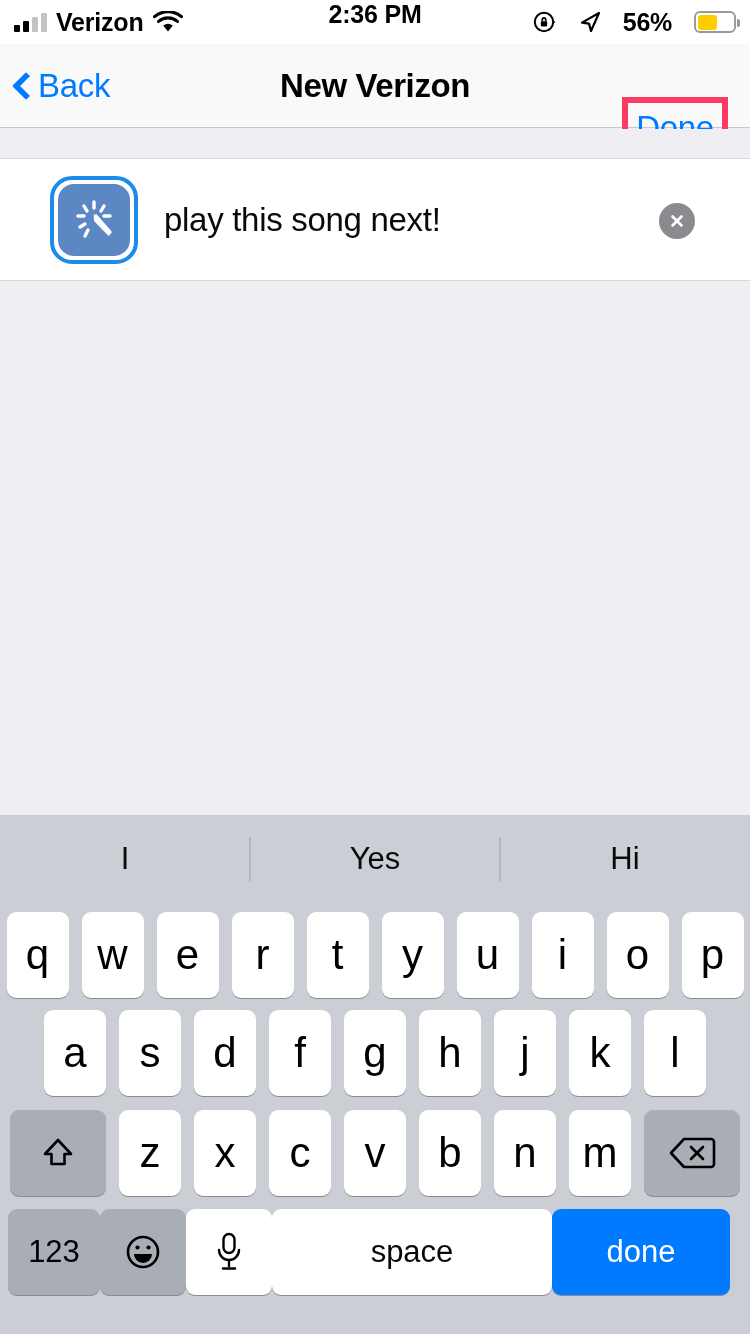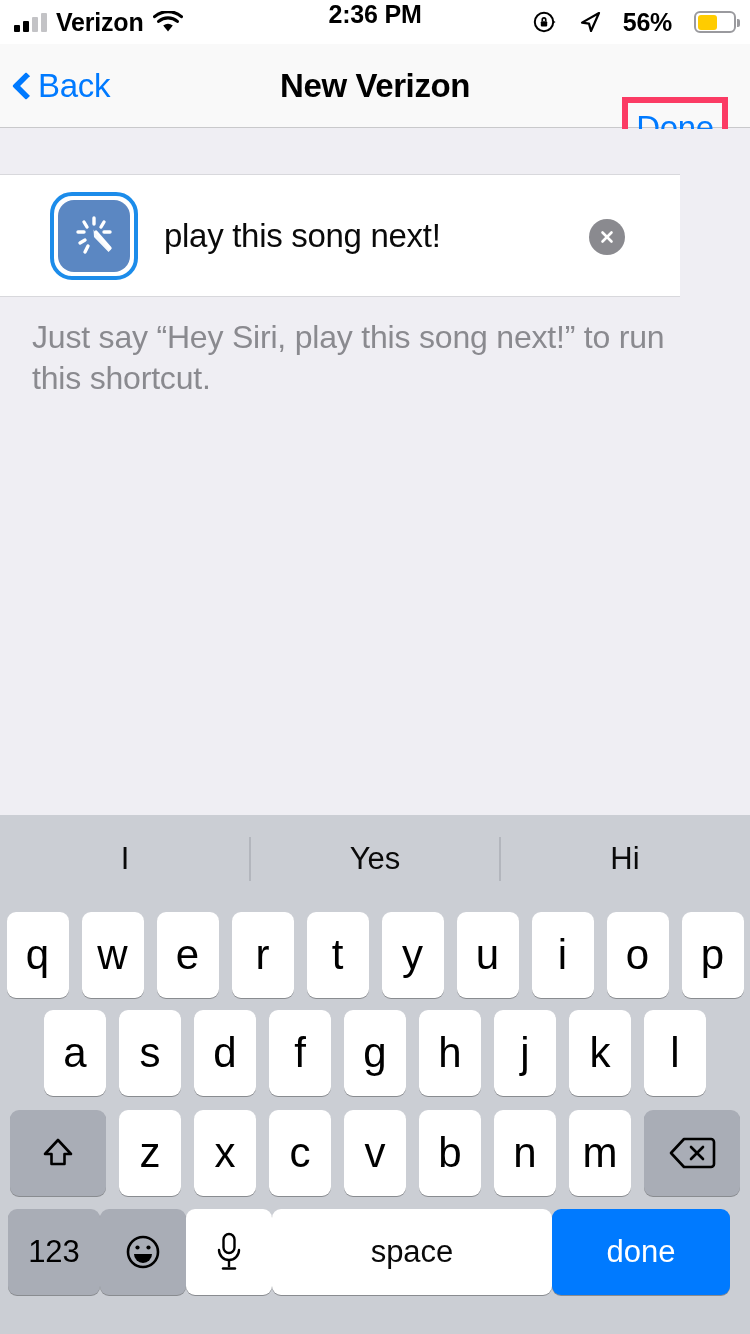--- a/index.html
+++ b/index.html
@@ -104,11 +104,11 @@
   }
   .phrase-row {
     position: absolute; left: 0; top: 29px;
-    width: 680px; height: 123px;
+    width: 750px; height: 123px;
     background: #FFFFFF;
     border-top: 1px solid #D8D8DC;
     border-bottom: 1px solid #D8D8DC;
-    display: flex; align-items: center; margin-top: 16px;
+    display: flex; align-items: center;
   }
   .sc-icon-ring {
     margin-left: 50px;

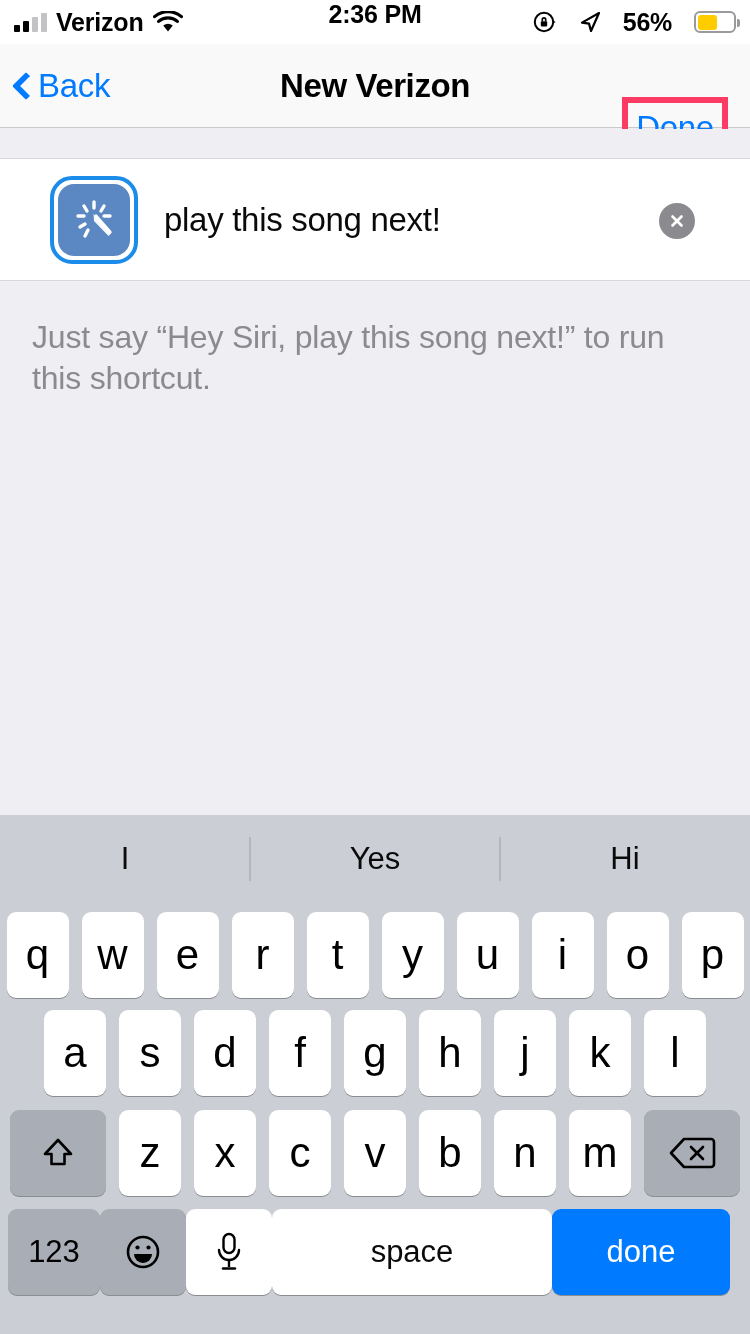--- a/index.html
+++ b/index.html
@@ -293,7 +293,6 @@
       </span>
     </div>
 
-    <div class="hint">Just say “Hey Siri, play this song next!” to run this shortcut.</div>
   </div>
 
   <div class="keyboard">

